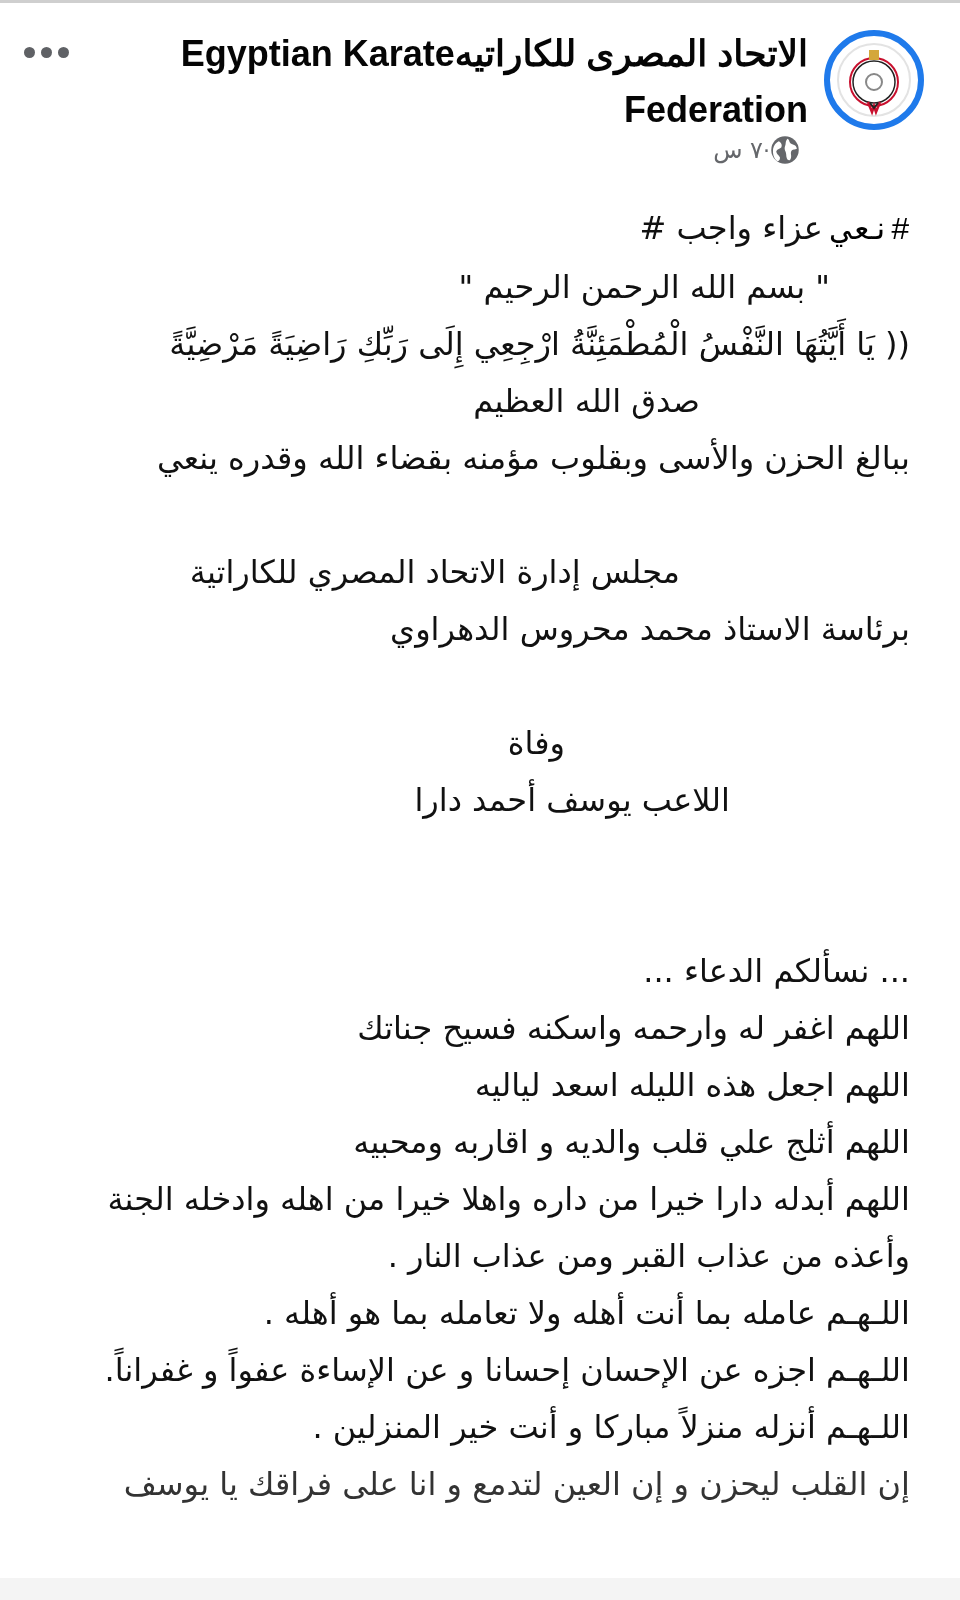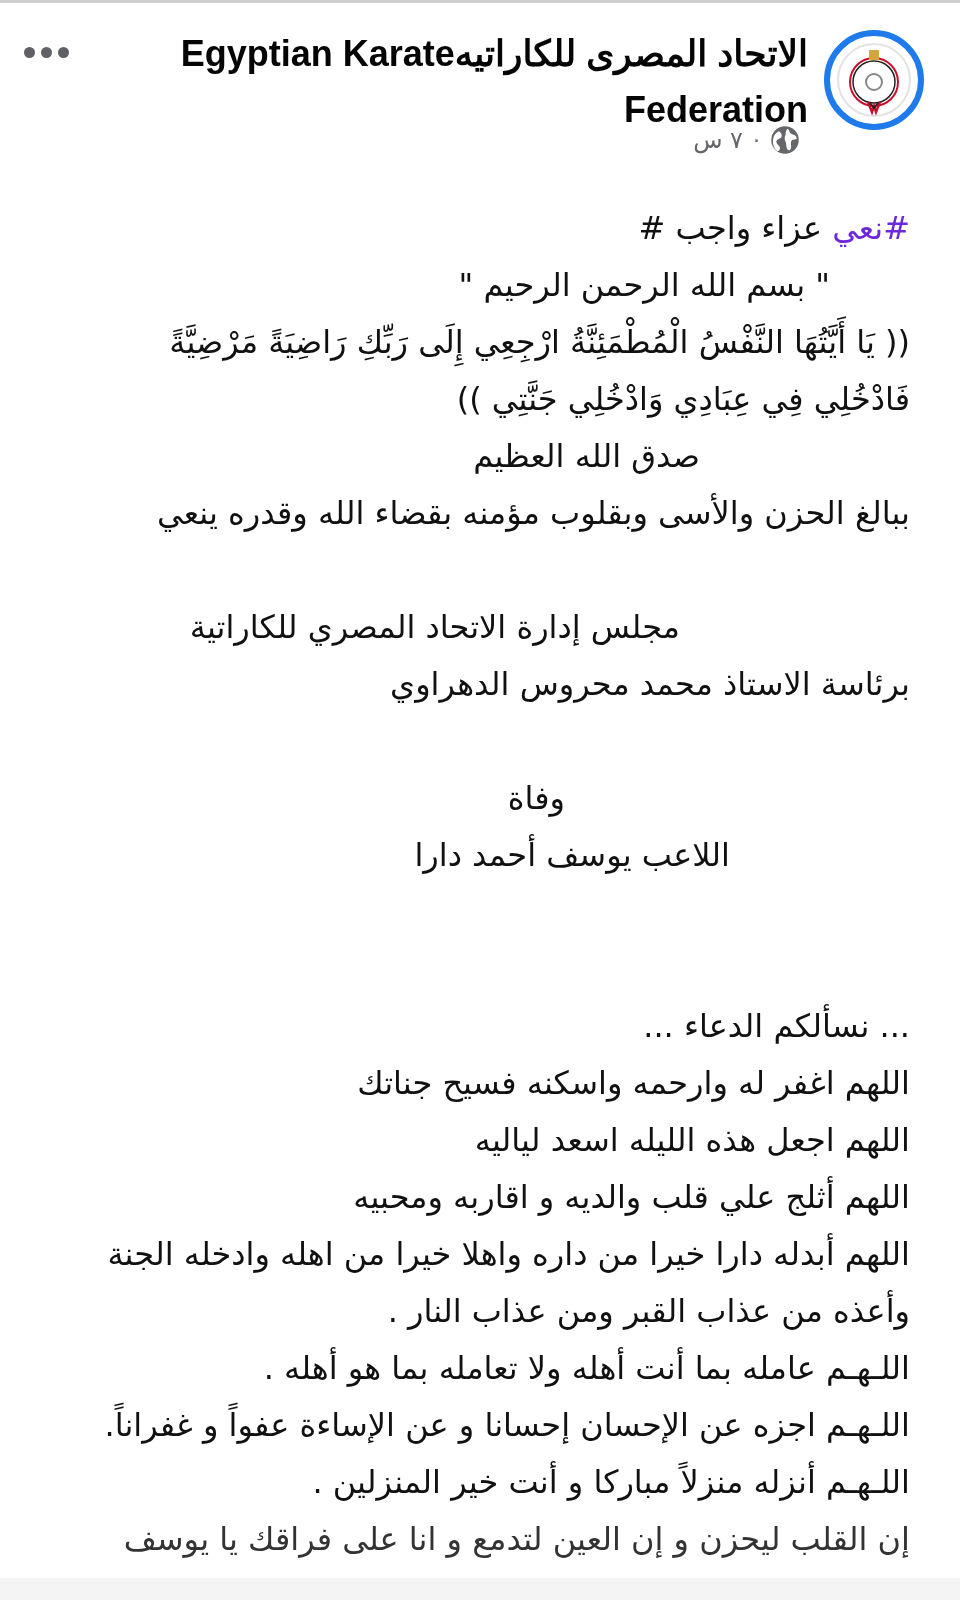--- a/index.html
+++ b/index.html
@@ -30,8 +30,8 @@
     font-size: 36px; line-height: 56px; color: #050505;
   }
   .meta {
-    position: absolute; right: 160px; top: 122px; height: 36px;
-    display: flex; flex-direction: row-reverse; align-items: center; gap: 10px;
+    position: absolute; right: 160px; top: 132px; height: 36px;
+    display: flex; flex-direction: row-reverse; align-items: center; 
     color: #65676b; font-size: 24px; direction: rtl;
   }
   .meta .dot { font-size: 22px; }

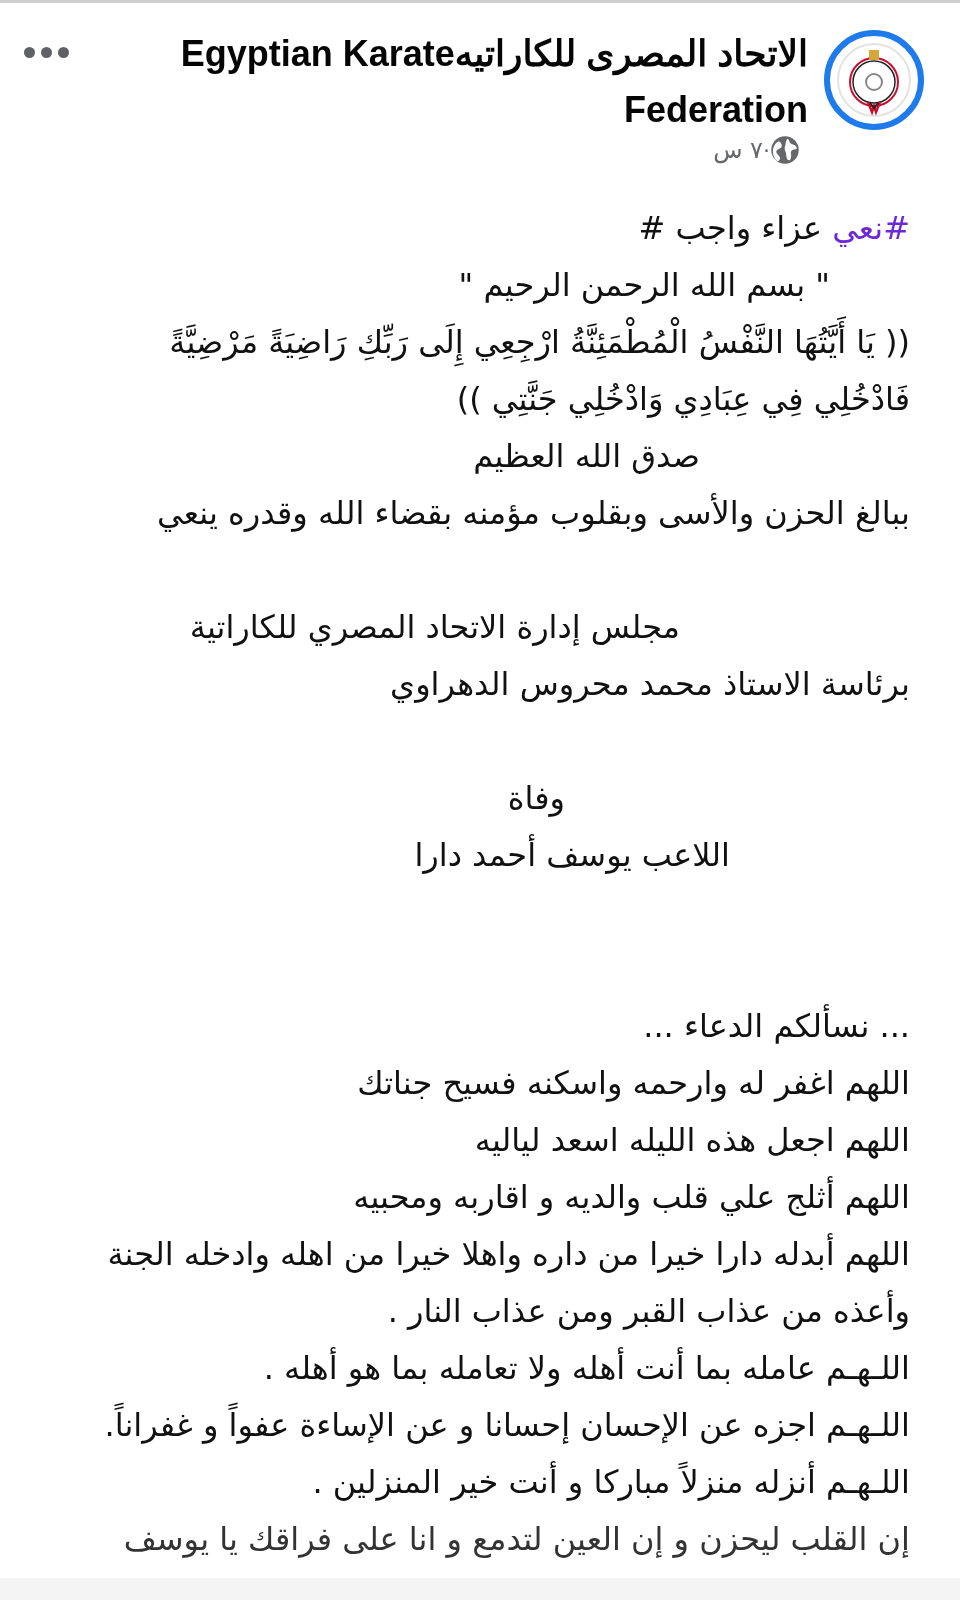--- a/index.html
+++ b/index.html
@@ -45,7 +45,7 @@
   }
   .post-body .line { white-space: nowrap; min-height: 57px; }
   .post-body .blank { height: 57px; }
-  .hashtag { color: #6d28d9; }
+  .hashtag { color: #000000; font-family: Liberation Mono, monospace; }
   .c-basmala { padding-right: 80px; text-align: right; }
   .c-sadaq { padding-right: 210px; }
   .c-council { padding-right: 230px; }

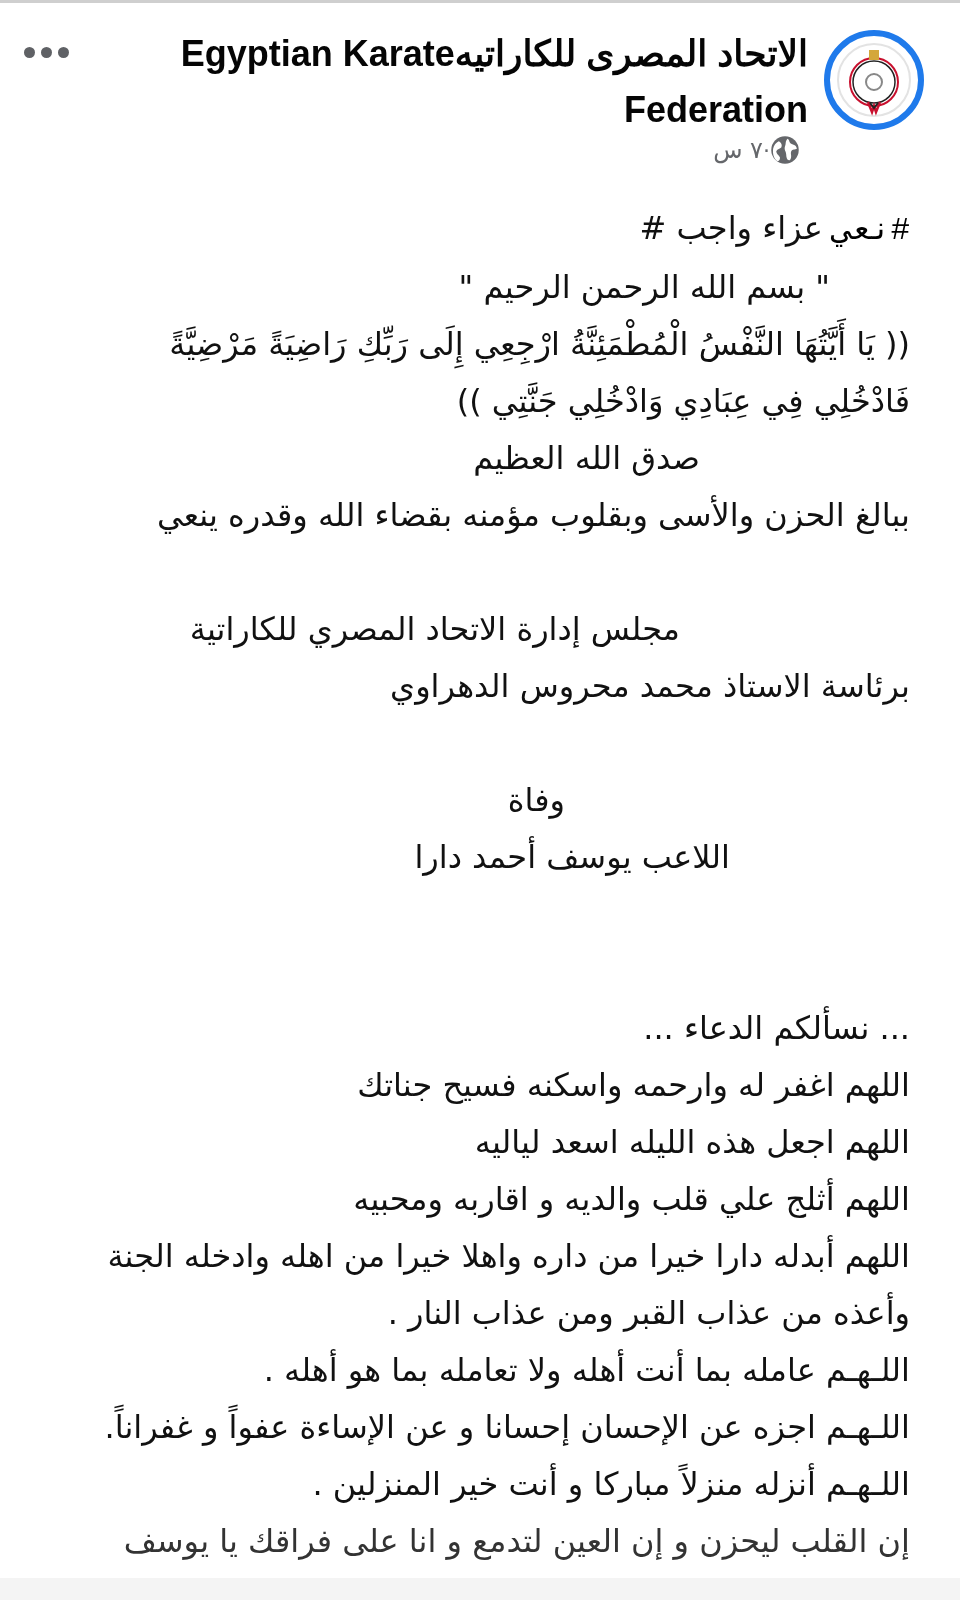--- a/index.html
+++ b/index.html
@@ -100,7 +100,6 @@
   </div>
   <div class="line c-basmala">" بسم الله الرحمن الرحيم "</div>
   <div class="line">(( يَا أَيَّتُهَا النَّفْسُ الْمُطْمَئِنَّةُ ارْجِعِي إِلَى رَبِّكِ رَاضِيَةً مَرْضِيَّةً</div>
-  <div class="line">فَادْخُلِي فِي عِبَادِي وَادْخُلِي جَنَّتِي ))</div>
   <div class="line c-sadaq">صدق الله العظيم</div>
   <div class="line">ببالغ الحزن والأسى وبقلوب مؤمنه بقضاء الله وقدره  ينعي</div>
   <div class="blank"></div>

